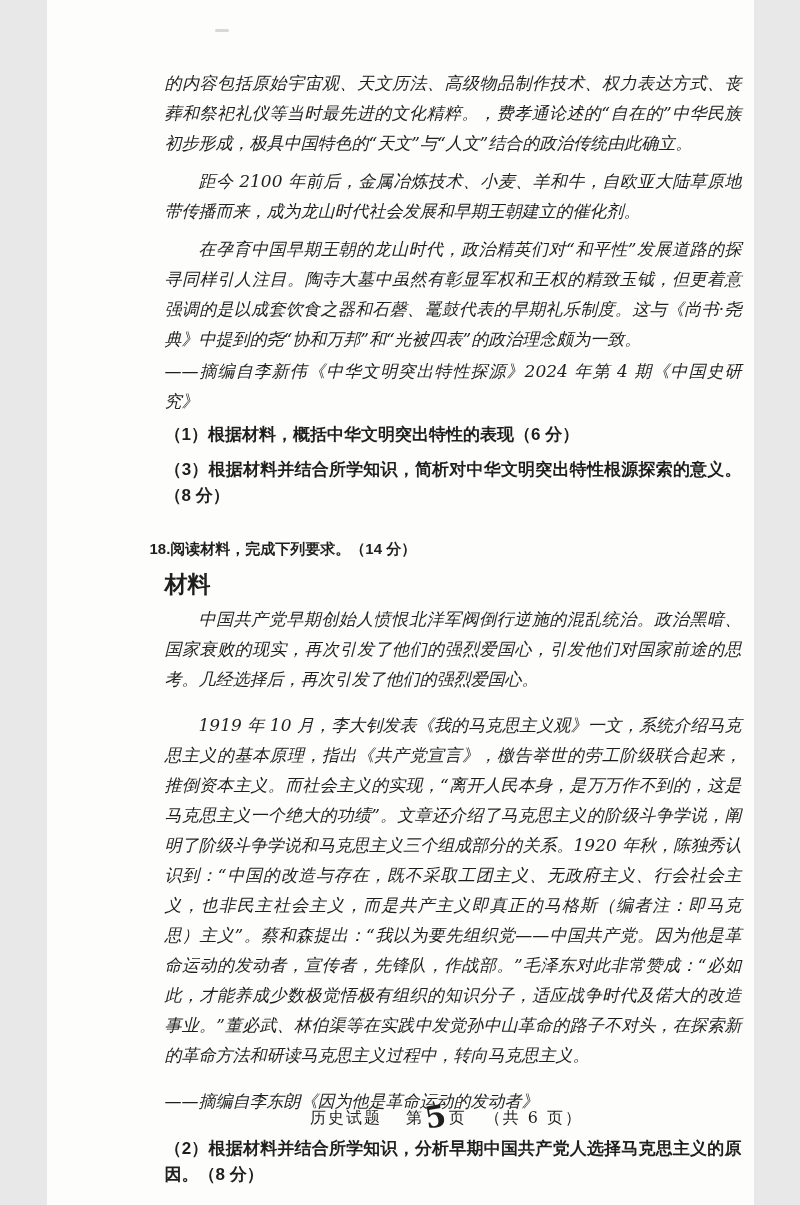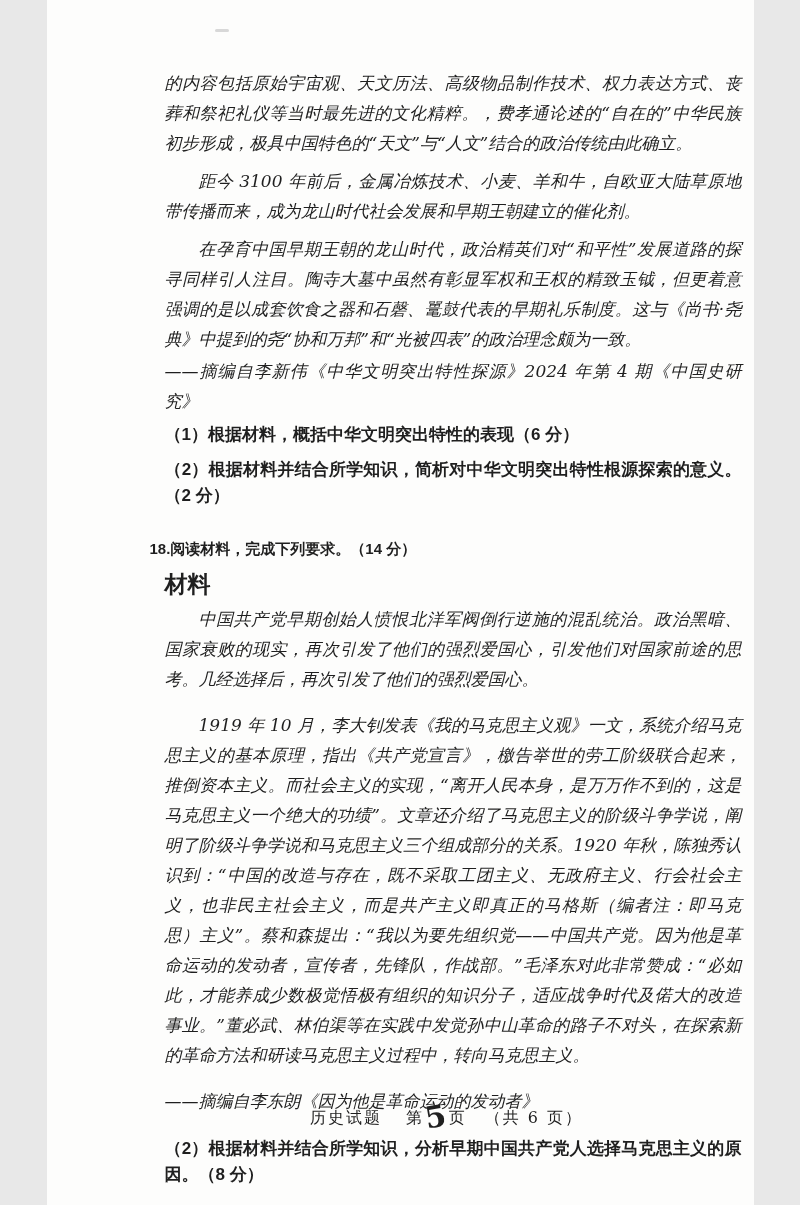--- a/index.html
+++ b/index.html
@@ -112,7 +112,7 @@
 
     <section>
       <p class="kai">的内容包括原始宇宙观、天文历法、高级物品制作技术、权力表达方式、丧葬和祭祀礼仪等当时最先进的文化精粹。，费孝通论述的“自在的”中华民族初步形成，极具中国特色的“天文”与“人文”结合的政治传统由此确立。</p>
-      <p class="kai indent gap-sm">距今 3100 年前后，金属冶炼技术、小麦、羊和牛，自欧亚大陆草原地带传播而来，成为龙山时代社会发展和早期王朝建立的催化剂。</p>
+      <p class="kai indent gap-sm">距今 2100 年前后，金属冶炼技术、小麦、羊和牛，自欧亚大陆草原地带传播而来，成为龙山时代社会发展和早期王朝建立的催化剂。</p>
       <p class="kai indent gap-sm">在孕育中国早期王朝的龙山时代，政治精英们对“和平性”发展道路的探寻同样引人注目。陶寺大墓中虽然有彰显军权和王权的精致玉钺，但更着意强调的是以成套饮食之器和石磬、鼍鼓代表的早期礼乐制度。这与《尚书·尧典》中提到的尧“协和万邦”和“光被四表”的政治理念颇为一致。</p>
       <p class="kai attribution">——摘编自李新伟《中华文明突出特性探源》2024 年第 4 期《中国史研究》</p>
       <p class="sub">（1）根据材料，概括中华文明突出特性的表现（6 分）</p>

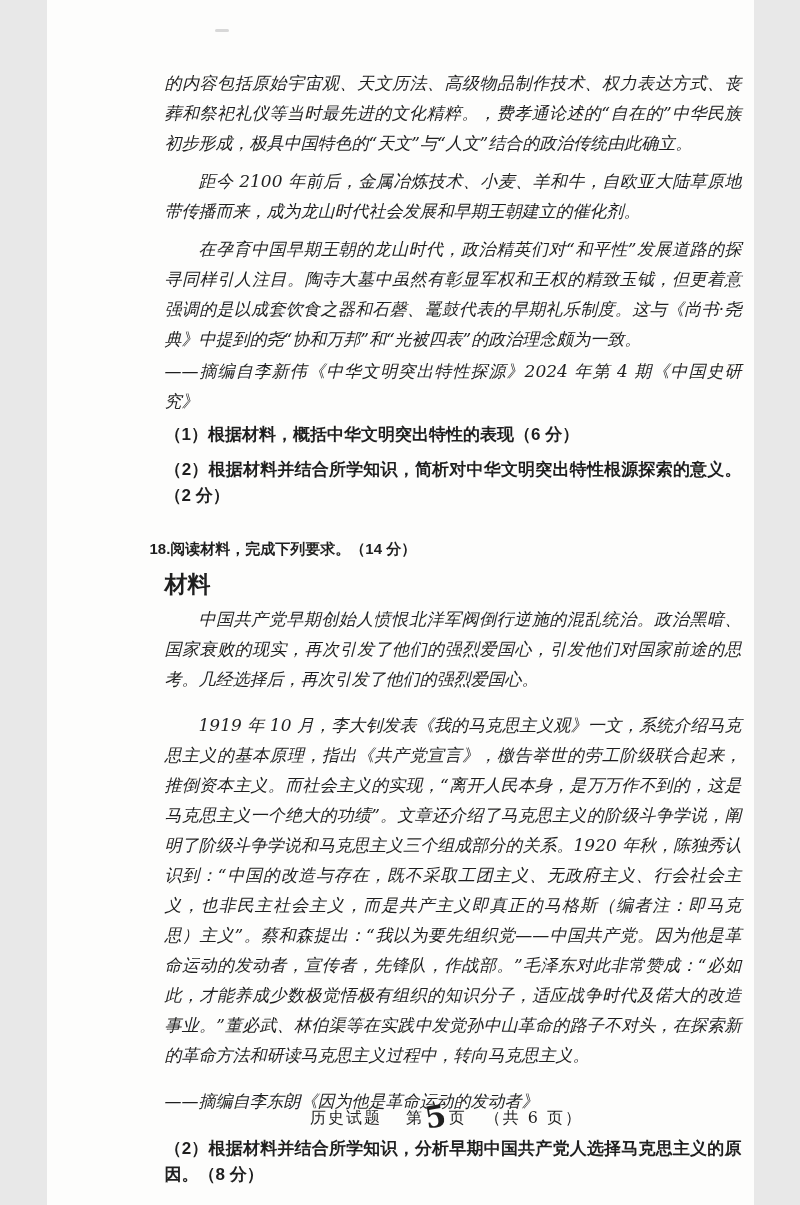--- a/index.html
+++ b/index.html
@@ -116,7 +116,7 @@
       <p class="kai indent gap-sm">在孕育中国早期王朝的龙山时代，政治精英们对“和平性”发展道路的探寻同样引人注目。陶寺大墓中虽然有彰显军权和王权的精致玉钺，但更着意强调的是以成套饮食之器和石磬、鼍鼓代表的早期礼乐制度。这与《尚书·尧典》中提到的尧“协和万邦”和“光被四表”的政治理念颇为一致。</p>
       <p class="kai attribution">——摘编自李新伟《中华文明突出特性探源》2024 年第 4 期《中国史研究》</p>
       <p class="sub">（1）根据材料，概括中华文明突出特性的表现（6 分）</p>
-      <p class="sub">（2）根据材料并结合所学知识，简析对中华文明突出特性根源探索的意义。（2 分）</p>
+      <p class="sub">（3）根据材料并结合所学知识，简析对中华文明突出特性根源探索的意义。（8 分）</p>
     </section>
 
     <section>

